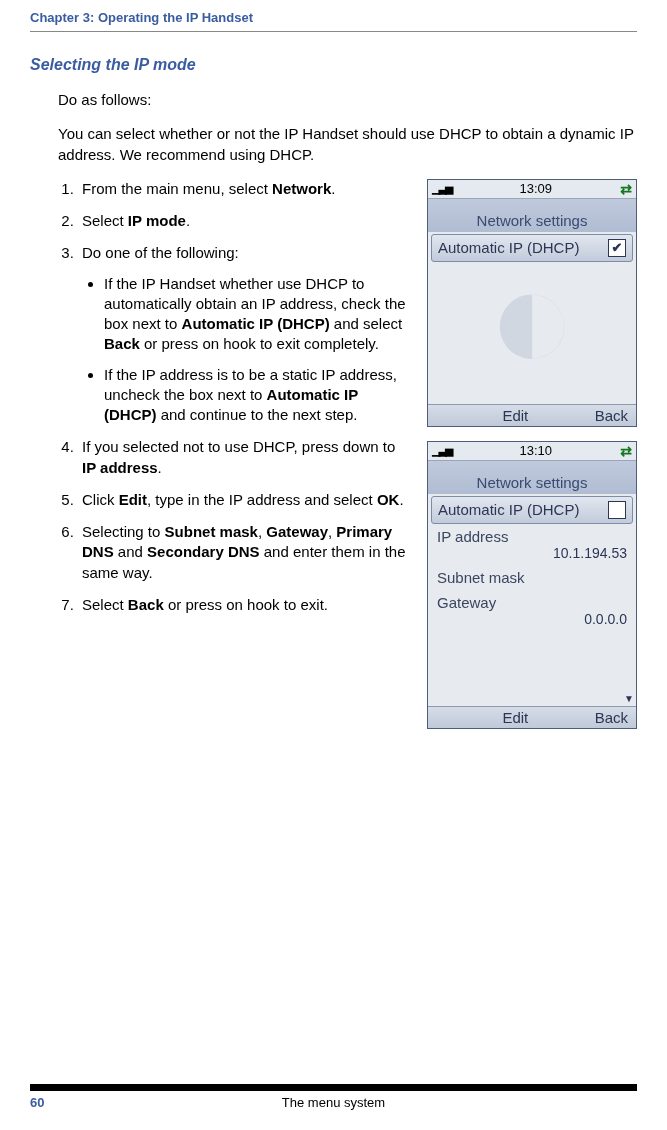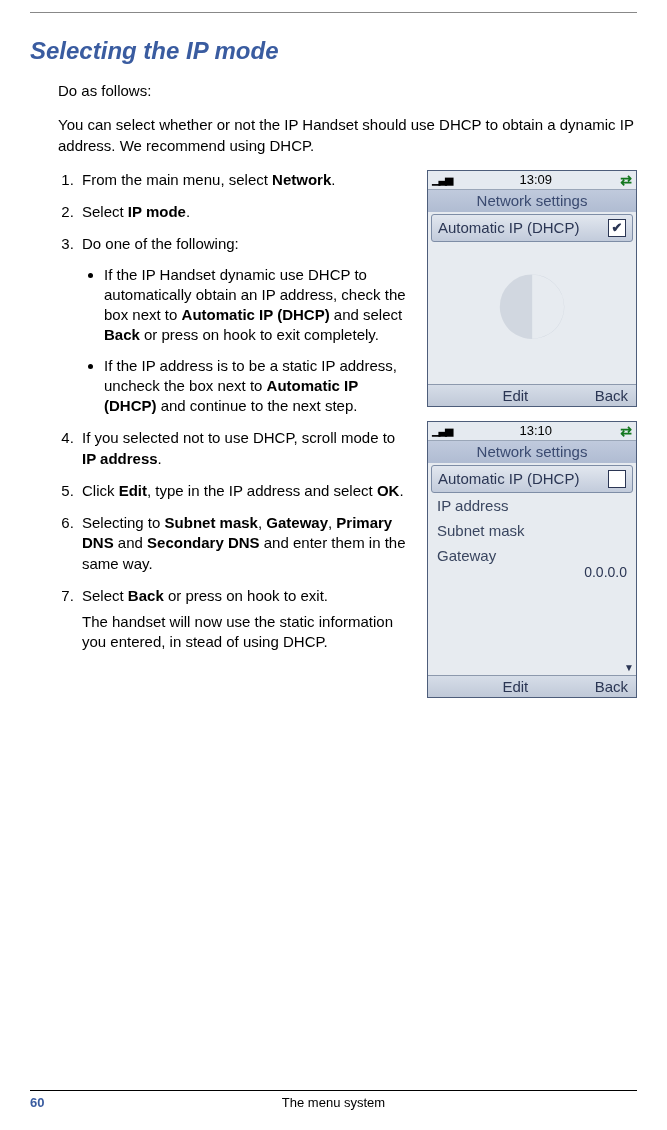--- a/index.html
+++ b/index.html
@@ -191,6 +191,7 @@
 <body>
 
 <div class="page">
+  <div class="chapter-header">Chapter 3:  Operating the IP Handset</div>
   <hr class="hr">
 
   <div class="section-title">Selecting the IP mode</div>

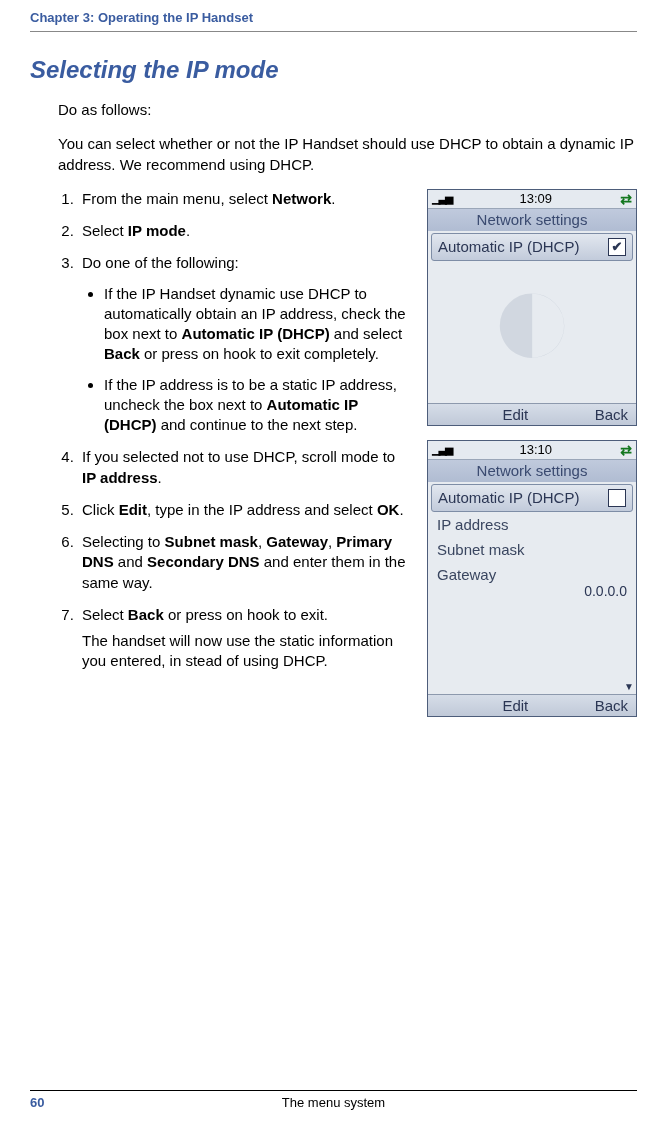--- a/index.html
+++ b/index.html
@@ -31,7 +31,7 @@
     color: #3a5ca0;
     font-style: italic;
     font-weight: 700;
-    font-size: 24px;
+    font-size: 16px;
     margin: 14px 0 16px 0;
   }
   .intro, .followup {

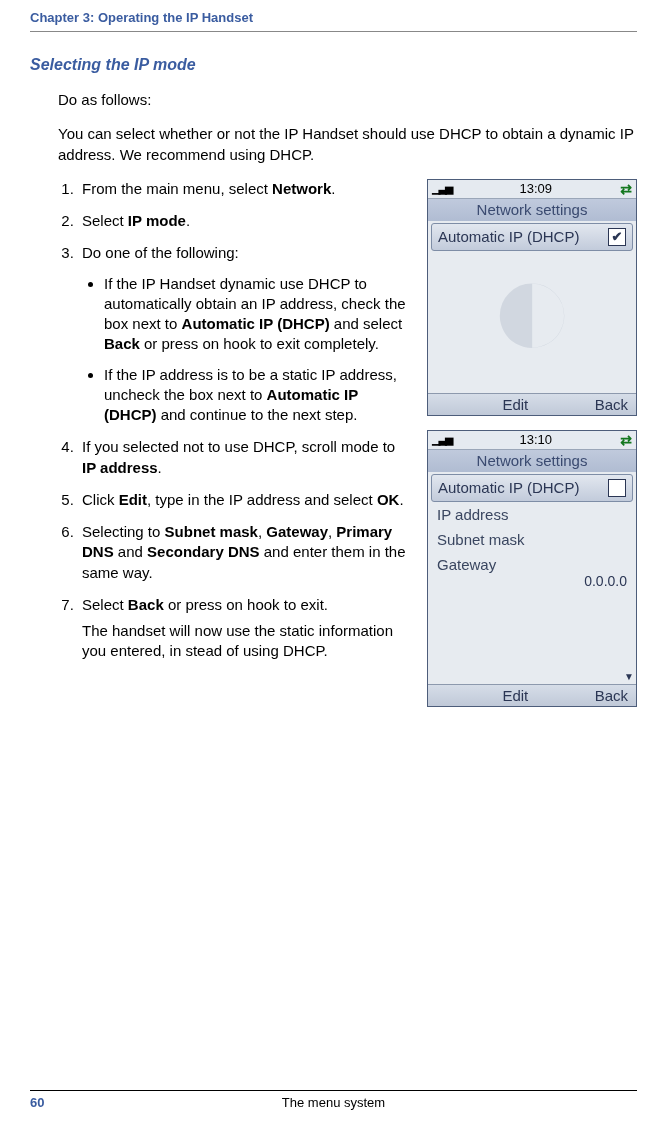--- a/index.html
+++ b/index.html
@@ -102,7 +102,7 @@
     text-align: center;
     color: #3a4a70;
     background: linear-gradient(#c0cadd,#b0bcd2);
-    padding: 2px 0 3px 0;
+    padding: 13px 0 3px 0;
     font-size: 15px;
   }
   .list-area {

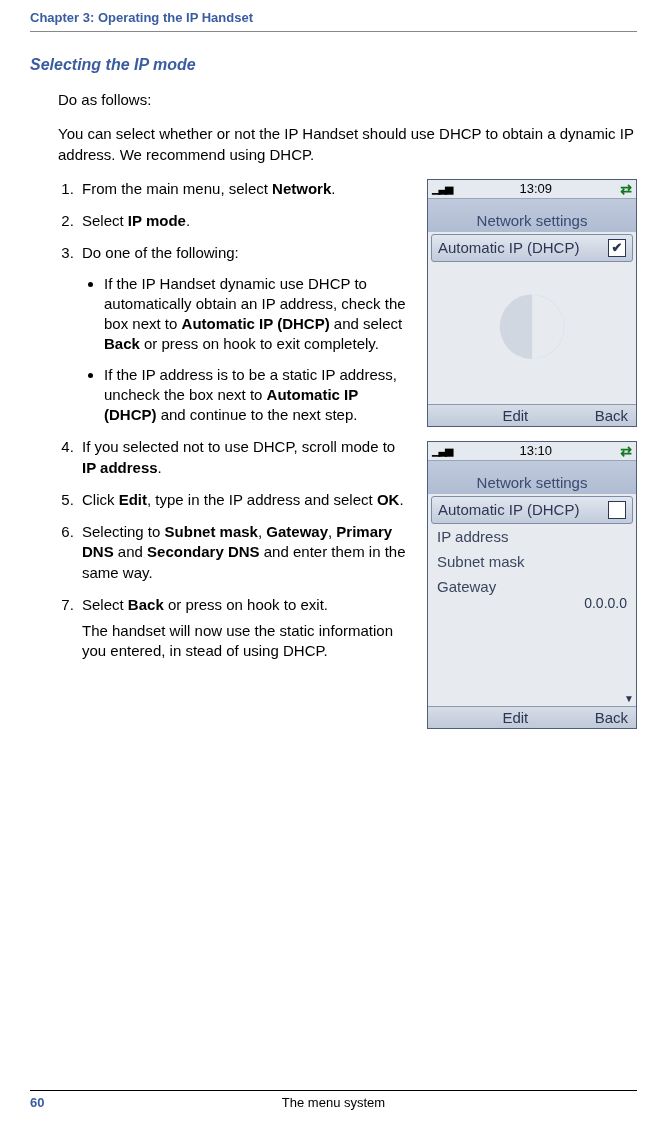--- a/index.html
+++ b/index.html
@@ -212,7 +212,7 @@
           <span>Do one of the following:</span>
           <ul class="sub">
             <li>
-              <span>If the IP Handset dynamic use DHCP to automatically obtain an IP address, check the box next to </span><span class="b">Automatic IP (DHCP)</span><span> and select </span><span class="b">Back</span><span> or press on hook to exit completely.</span>
+              <span>If the IP Handset whether use DHCP to automatically obtain an IP address, check the box next to </span><span class="b">Automatic IP (DHCP)</span><span> and select </span><span class="b">Back</span><span> or press on hook to exit completely.</span>
             </li>
             <li>
               <span>If the IP address is to be a static IP address, uncheck the box next to </span><span class="b">Automatic IP (DHCP)</span><span> and continue to the next step.</span>

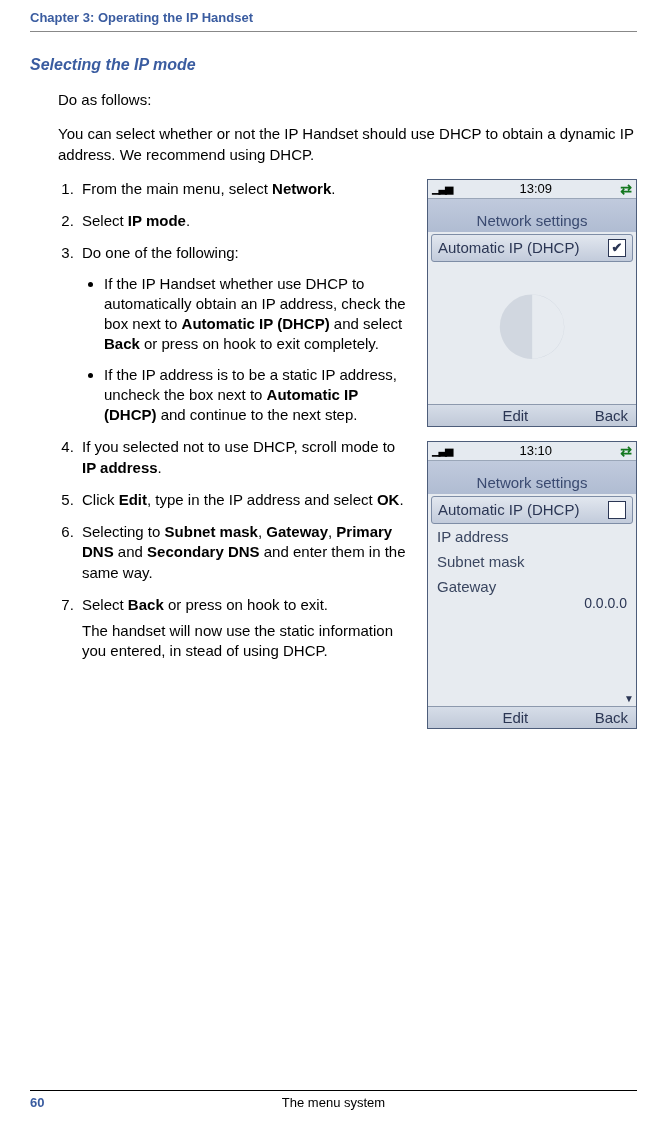--- a/index.html
+++ b/index.html
@@ -220,7 +220,7 @@
           </ul>
         </li>
         <li>
-          <span>If you selected not to use DHCP, scroll mode to </span><span class="b">IP address</span><span>.</span>
+          <span>If you selected not to use DHCP, press down to </span><span class="b">IP address</span><span>.</span>
         </li>
         <li>
           <span>Click </span><span class="b">Edit</span><span>, type in the IP address and select </span><span class="b">OK</span><span>.</span>

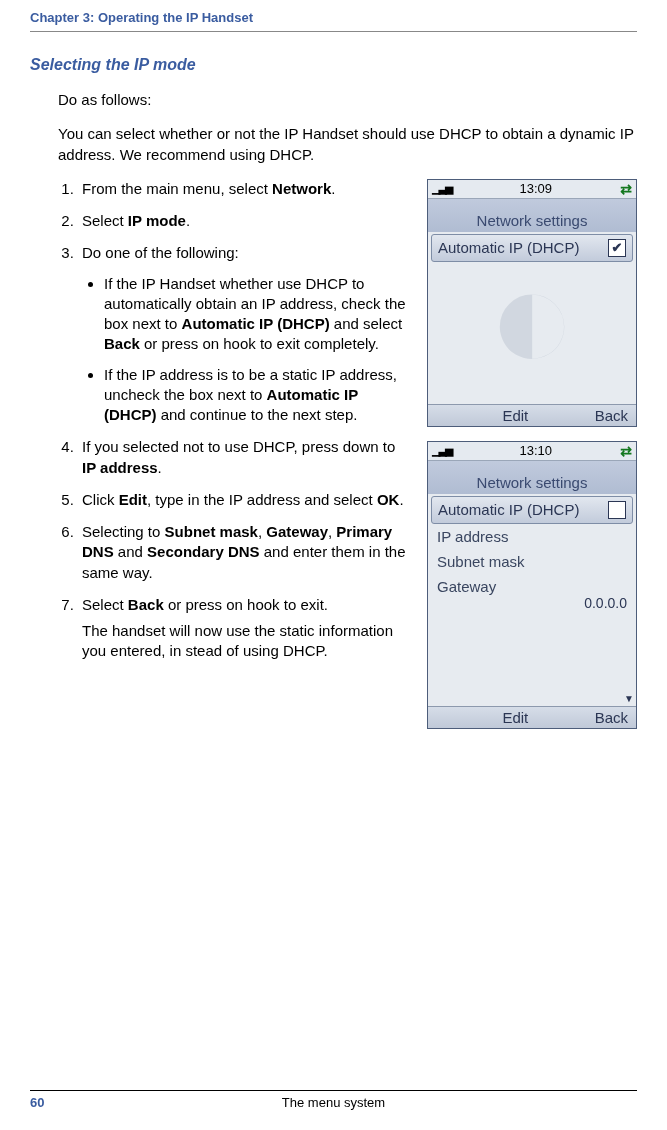--- a/index.html
+++ b/index.html
@@ -273,6 +273,7 @@
           </div>
           <div class="row-sub">
             <div class="label">IP address</div>
+            <div class="value">10.1.194.53</div>
           </div>
           <div class="row-sub">
             <div class="label">Subnet mask</div>

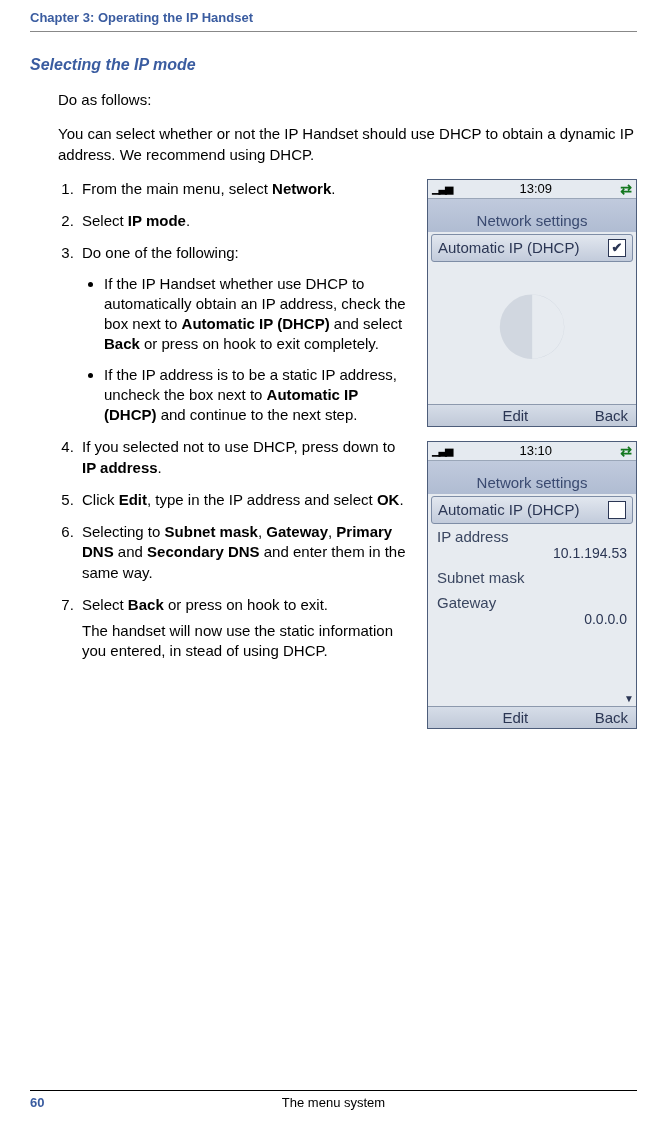--- a/index.html
+++ b/index.html
@@ -230,7 +230,6 @@
         </li>
         <li>
           <span>Select </span><span class="b">Back</span><span> or press on hook to exit.</span>
-          <div class="step-extra">The handset will now use the static information you entered, in stead of using DHCP.</div>
         </li>
       </ol>
     </div>

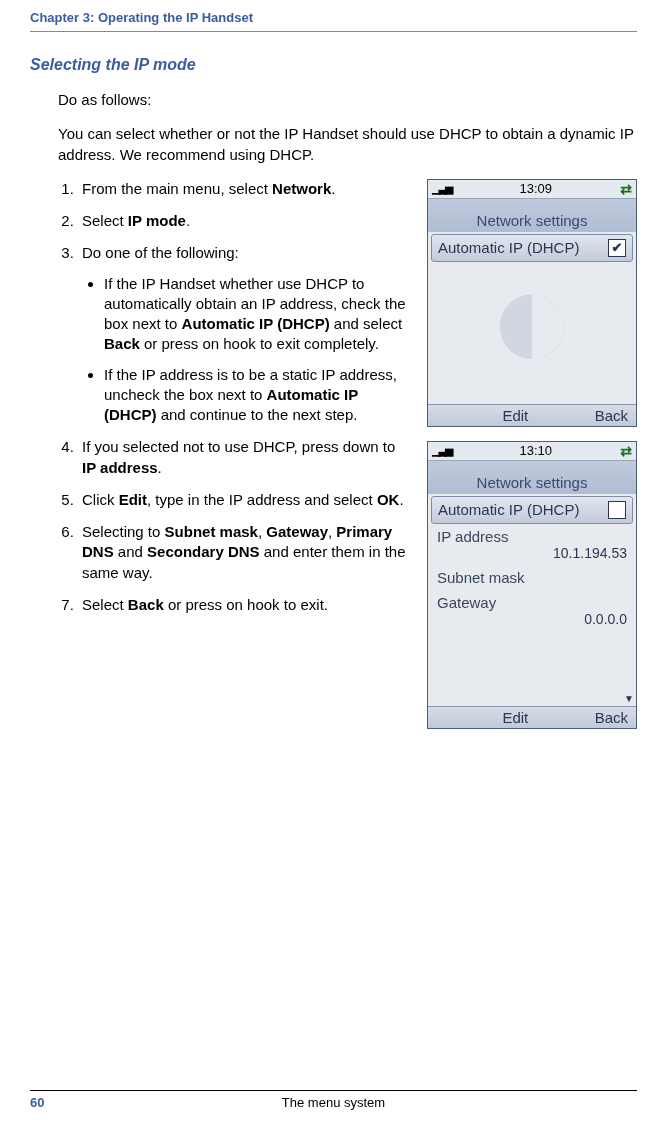--- a/index.html
+++ b/index.html
@@ -178,7 +178,7 @@
     bottom: 20px;
     left: 30px;
     right: 30px;
-    border-top: 1px solid #000000;
+    border-top: 7px solid #000000;
     display: flex;
     align-items: flex-start;
     padding-top: 4px;

